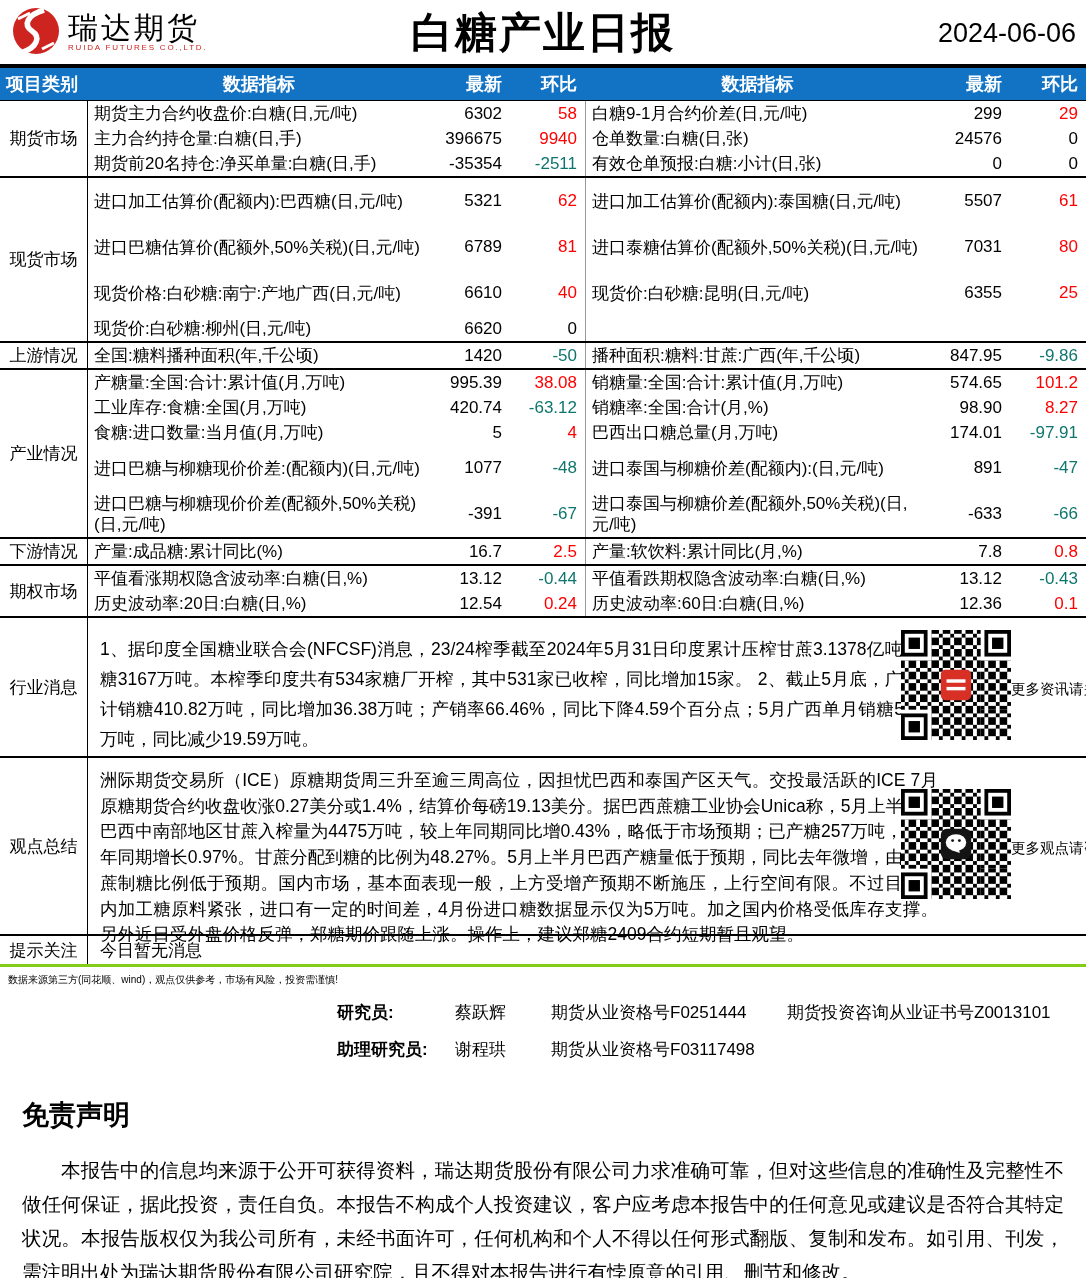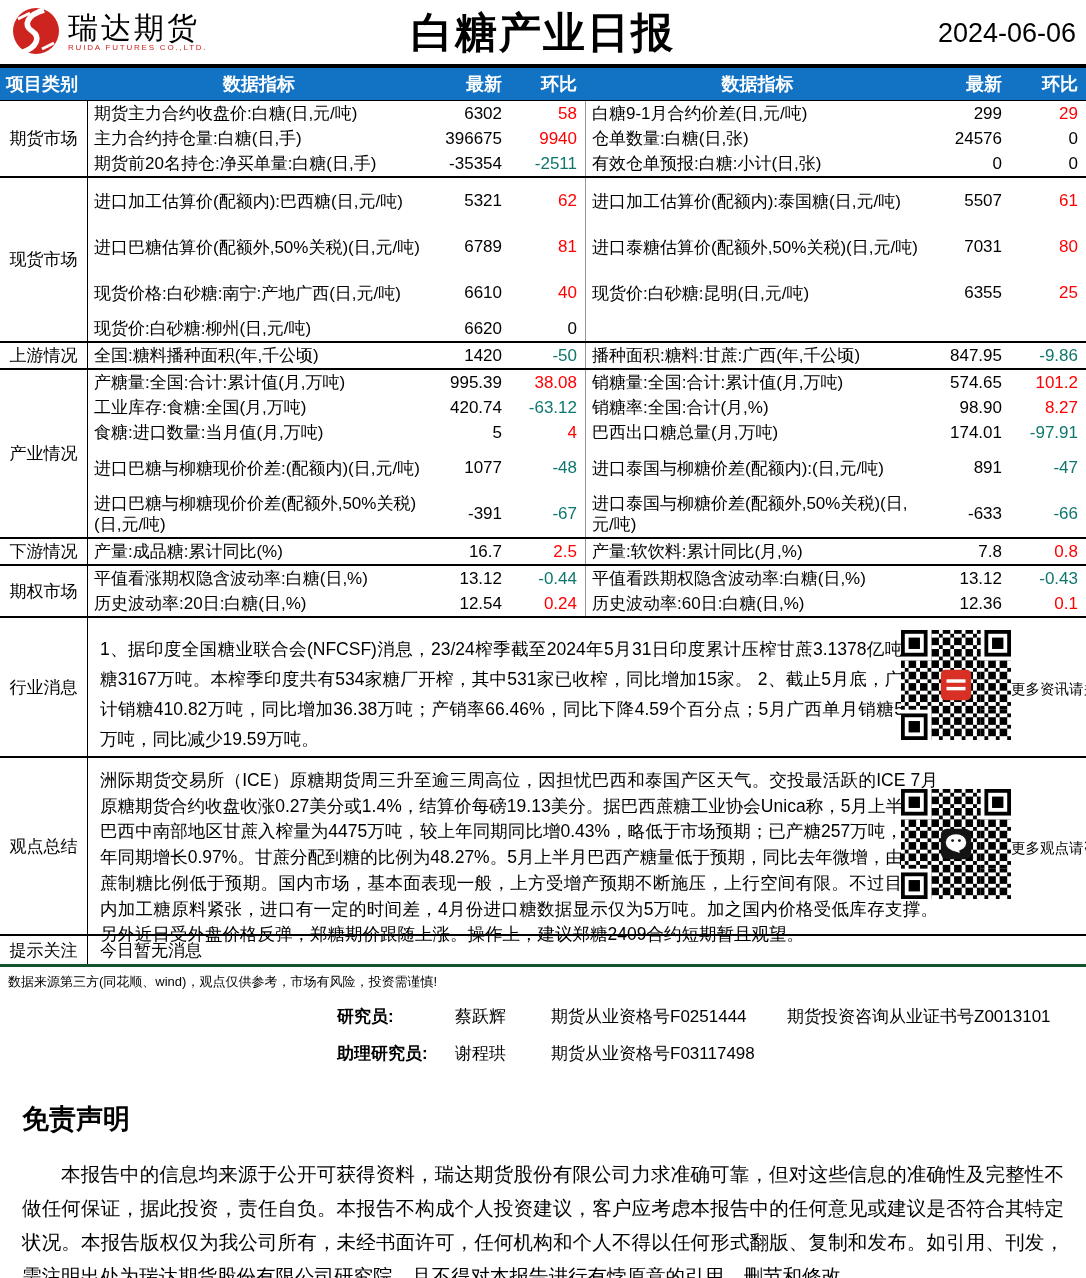--- a/index.html
+++ b/index.html
@@ -21,7 +21,7 @@
       transform:rotate(-38deg);pointer-events:none}
 
   
-  .tbl{border-top:4px solid #000;border-bottom:3px solid #14532d}
+  .tbl{border-top:4px solid #000;border-bottom:3px solid #84cc16}
   .thead{display:grid;grid-template-columns:88px 342px 80px 75px 345px 80px 76px;
          background:#1273c4;color:#fff;font-weight:bold;height:32px;align-items:center;font-size:18px}
   .th{padding:0 6px}

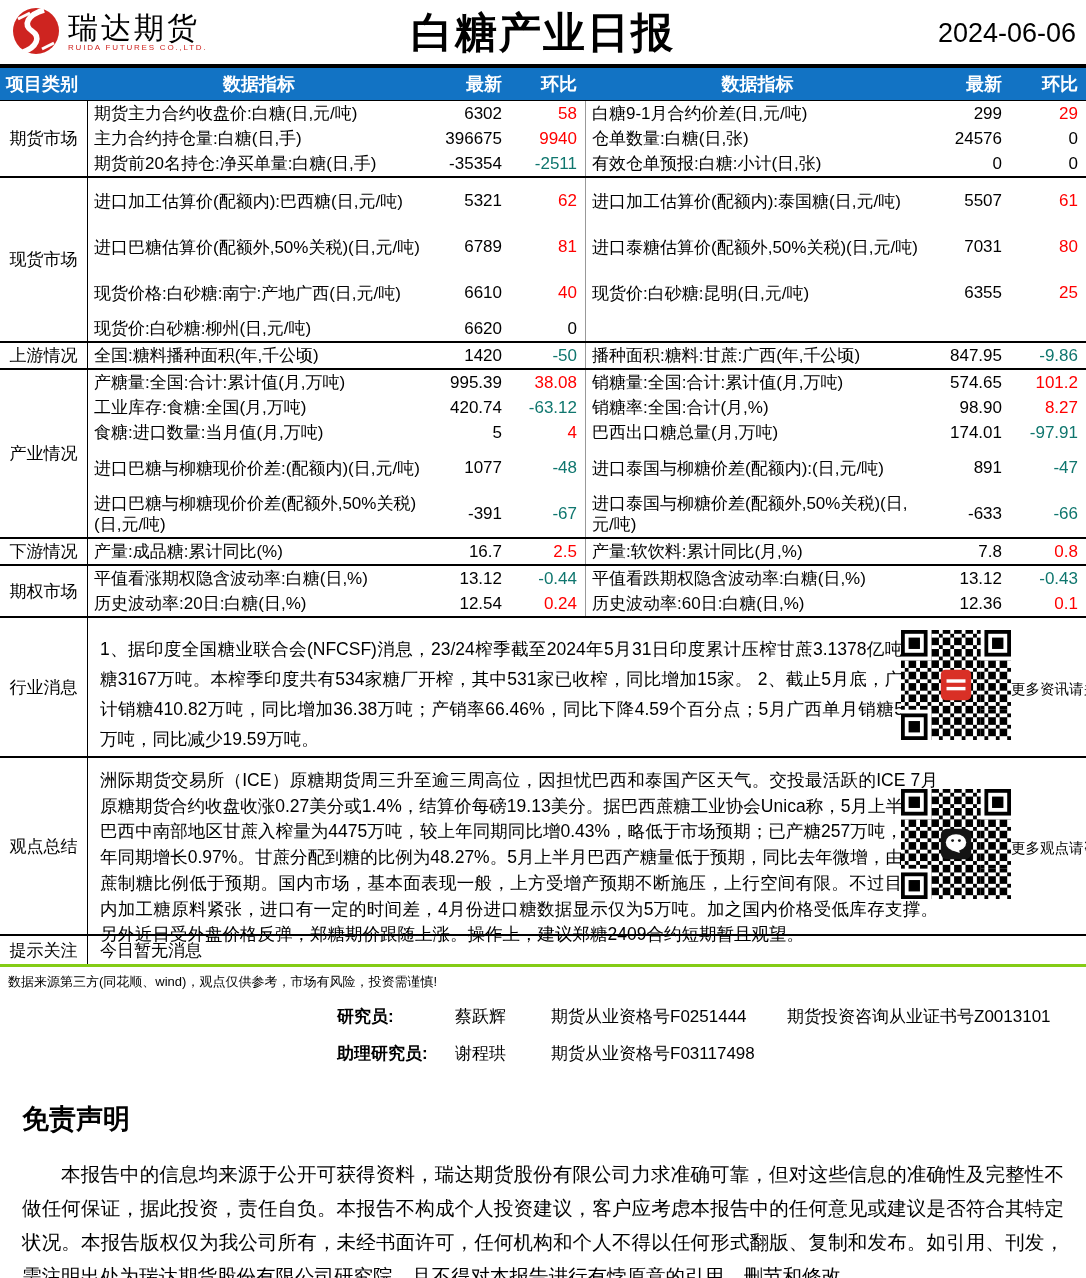--- a/index.html
+++ b/index.html
@@ -51,7 +51,7 @@
   .alert-txt{display:flex;align-items:center;padding-left:12px;font-size:17px}
 
   
-  .note{margin:6px 0 0 8px;font-size:13px}
+  .note{margin:6px 0 0 8px;font-size:10px}
   .research{margin:14px 0 0 337px;display:grid;grid-template-columns:118px 96px 236px auto;
             row-gap:14px;font-size:17px;align-items:center}
   .research .rl{font-weight:bold}

